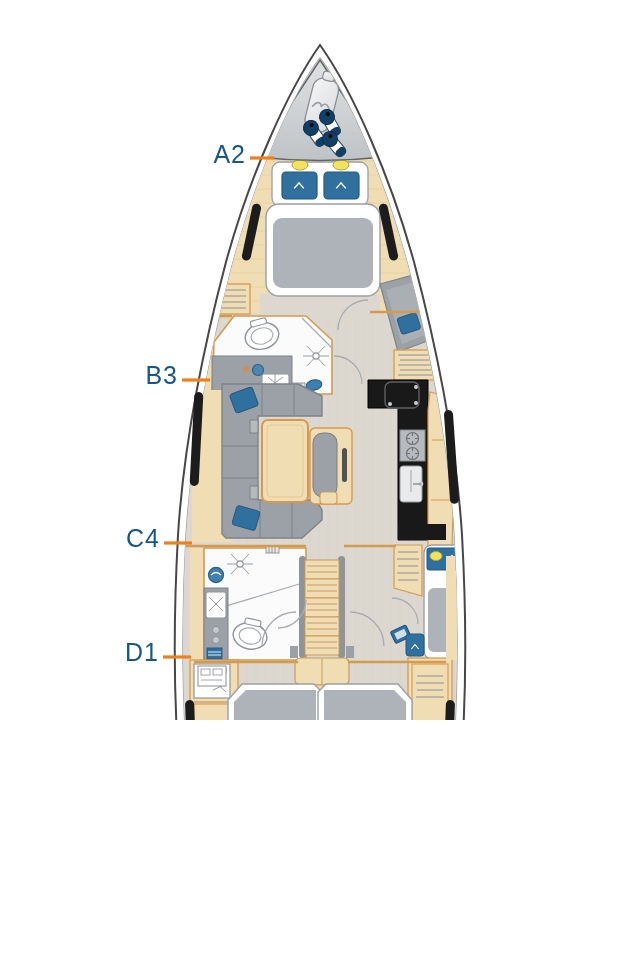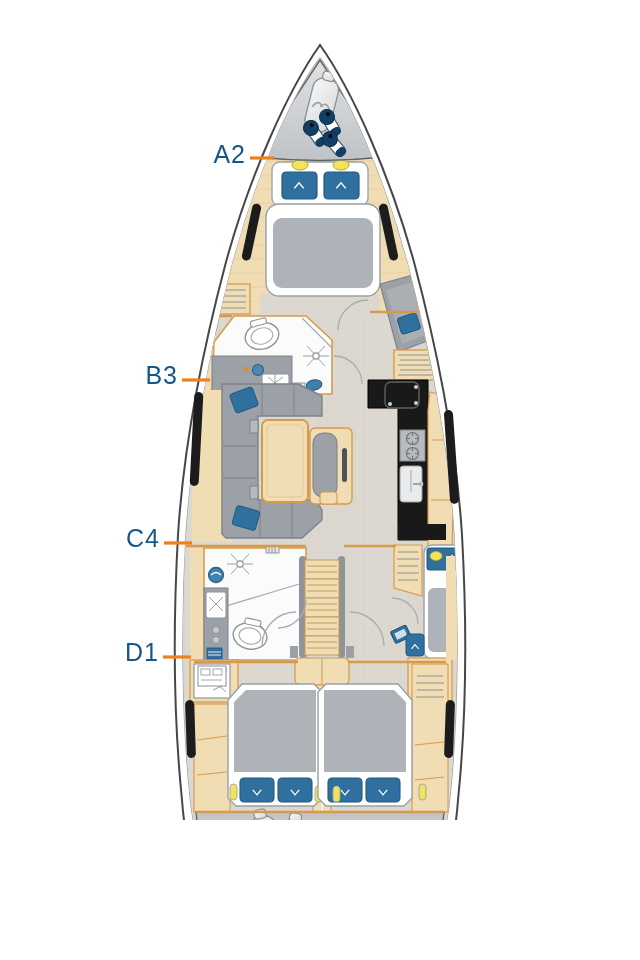--- a/index.html
+++ b/index.html
@@ -4,7 +4,7 @@
 <title>Deck Plan</title>
 <style>
   html,body{margin:0;padding:0;background:#ffffff;}
-  #stage{position:relative;width:640px;height:820px;background:#ffffff;overflow:hidden;
+  #stage{position:relative;width:640px;height:720px;background:#ffffff;overflow:hidden;
          font-family:"Liberation Sans",sans-serif;}
   svg text.plan-label{font-family:"Liberation Sans",sans-serif;font-size:25px;
          letter-spacing:1px;fill:var(--label-text,#14588a);}

